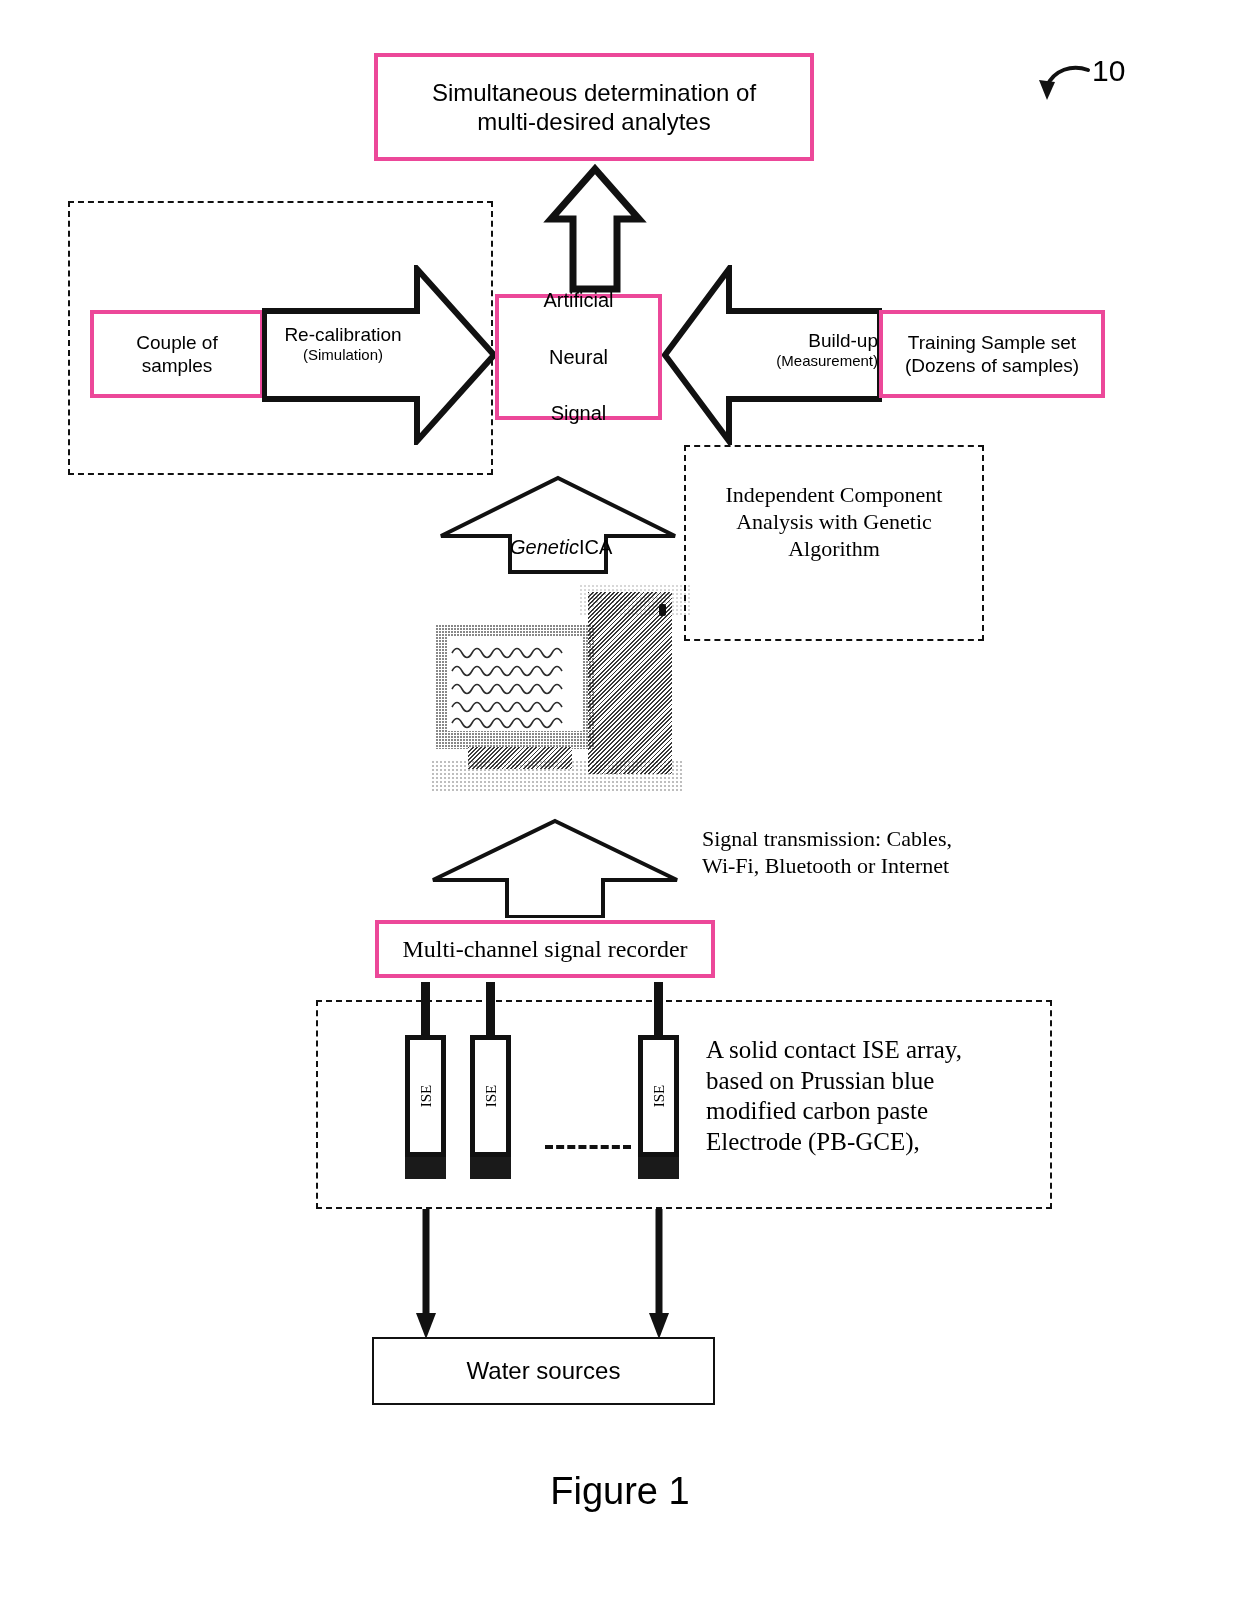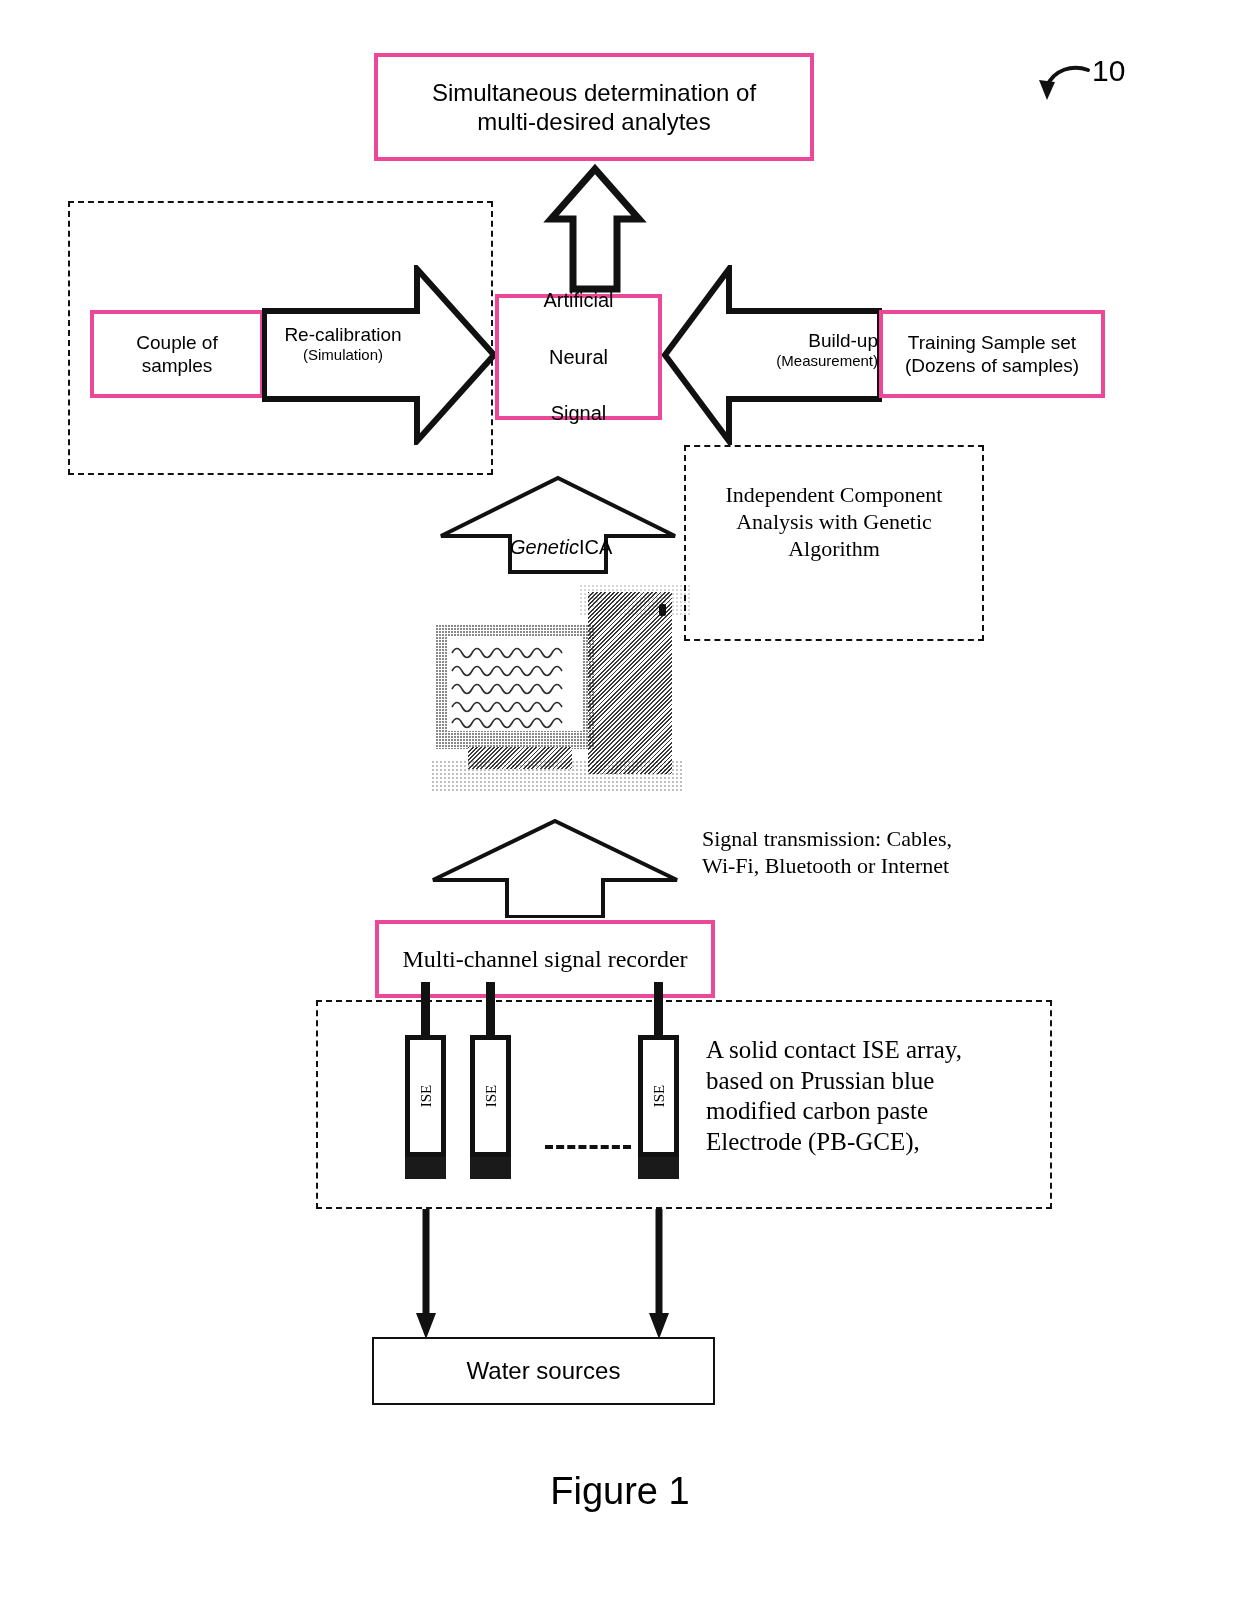--- a/index.html
+++ b/index.html
@@ -221,7 +221,7 @@
     <div>Wi-Fi, Bluetooth or Internet</div>
   </div>
 
-  <div class="abs box-thick serif" style="left:375px; top:920px; width:340px; height:78px; font-size:24px;">
+  <div class="abs box-thick serif" style="left:375px; top:920px; width:340px; height:58px; font-size:24px;">
     <span>Multi-channel signal recorder</span>
   </div>
 

